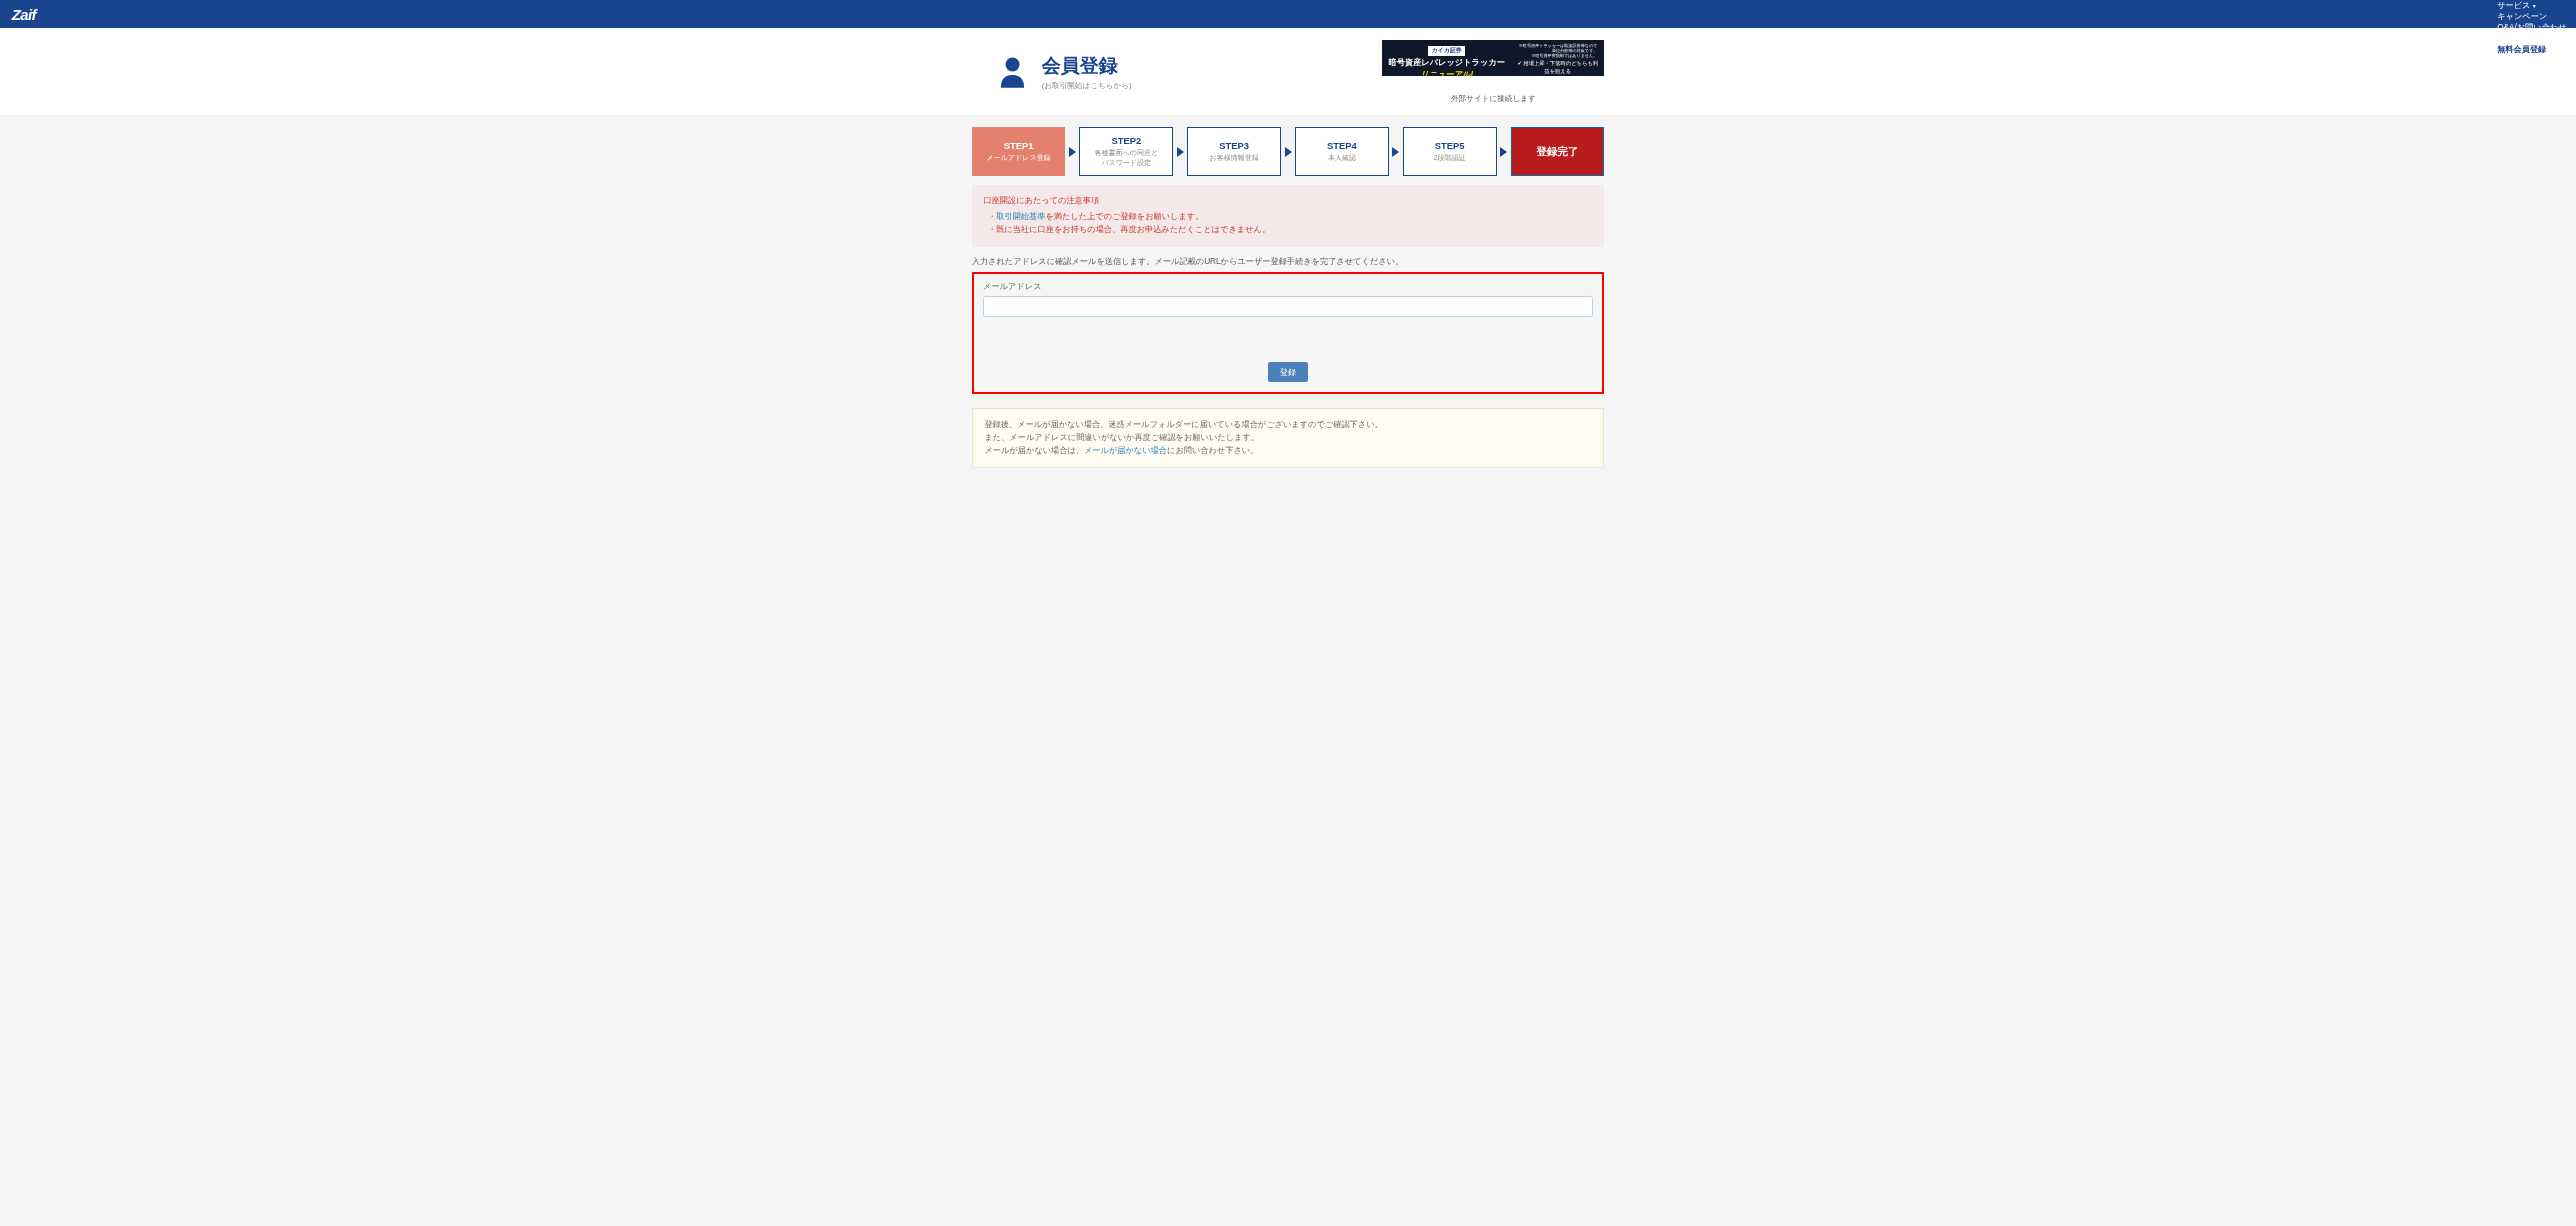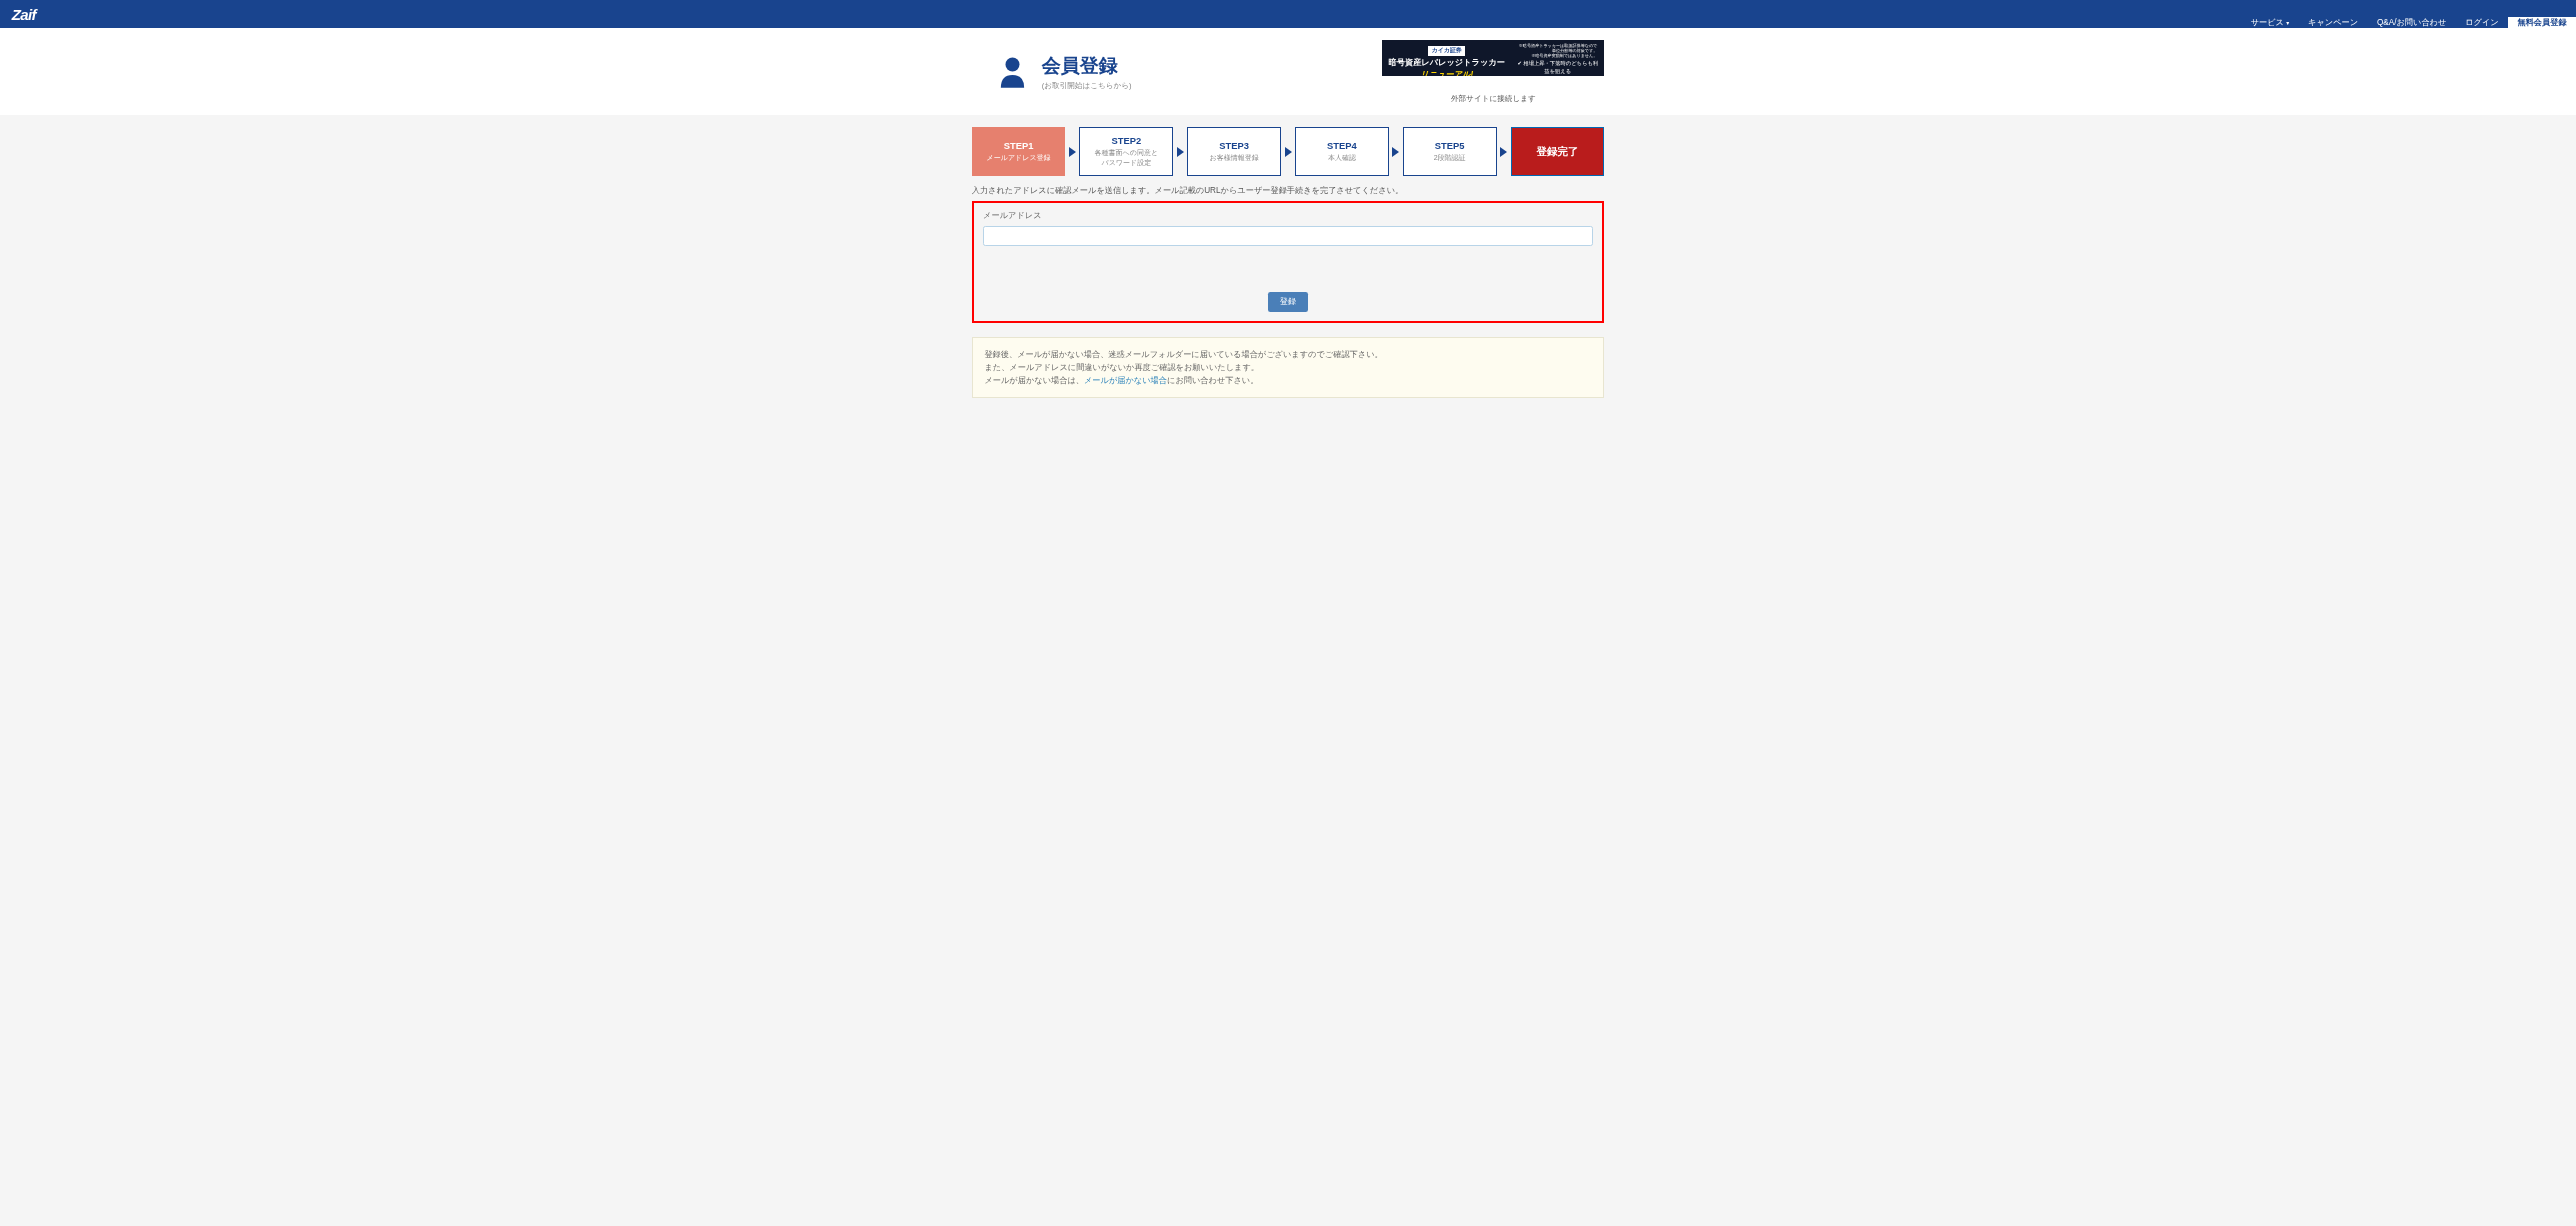--- a/index.html
+++ b/index.html
@@ -29,8 +29,9 @@
     }
     .nav {
       display: flex;
-      align-items: flex-end;
+      align-items: flex-start;
       height: 28px;
+      flex-direction: column;
     }
     .nav-item {
       display: flex;

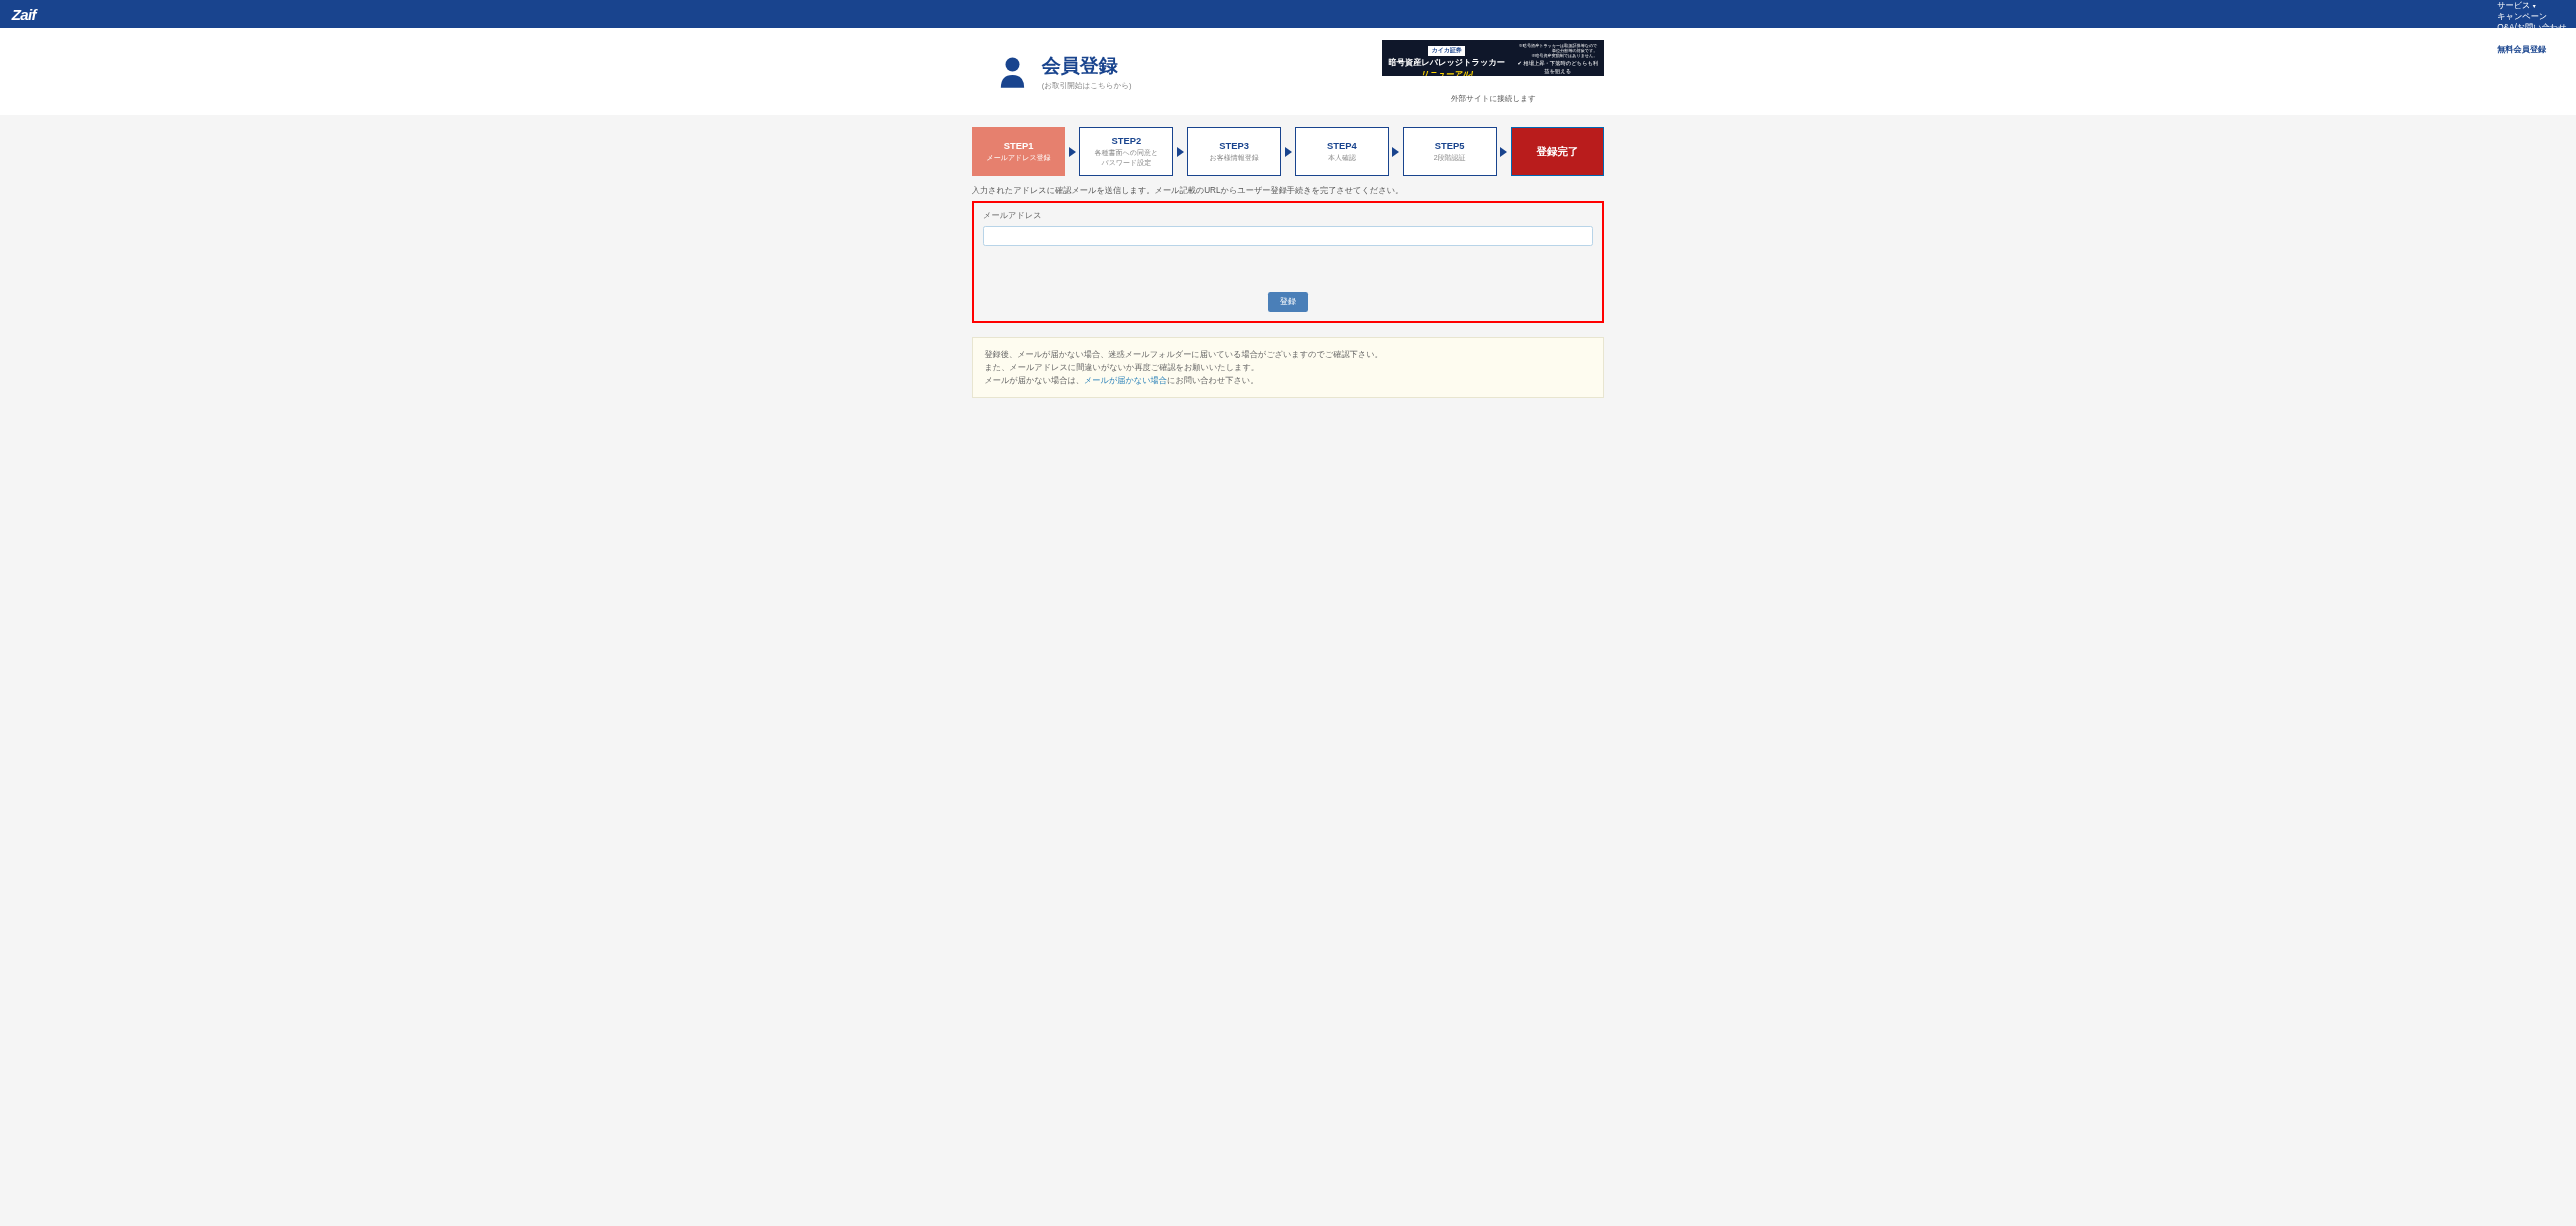--- a/index.html
+++ b/index.html
@@ -349,6 +349,15 @@
       <div class="step-box final">登録完了</div>
     </div>
 
+    <div class="notice-box">
+      <div class="notice-title">口座開設にあたっての注意事項</div>
+      <div class="notice-item">
+        <span>・</span><a href="#">取引開始基準</a><span>を満たした上でのご登録をお願いします。</span>
+      </div>
+      <div class="notice-item">
+        <span>・</span><span>既に当社に口座をお持ちの場合、再度お申込みただくことはできません。</span>
+      </div>
+    </div>
 
     <div class="instruction">入力されたアドレスに確認メールを送信します。メール記載のURLからユーザー登録手続きを完了させてください。</div>
 

